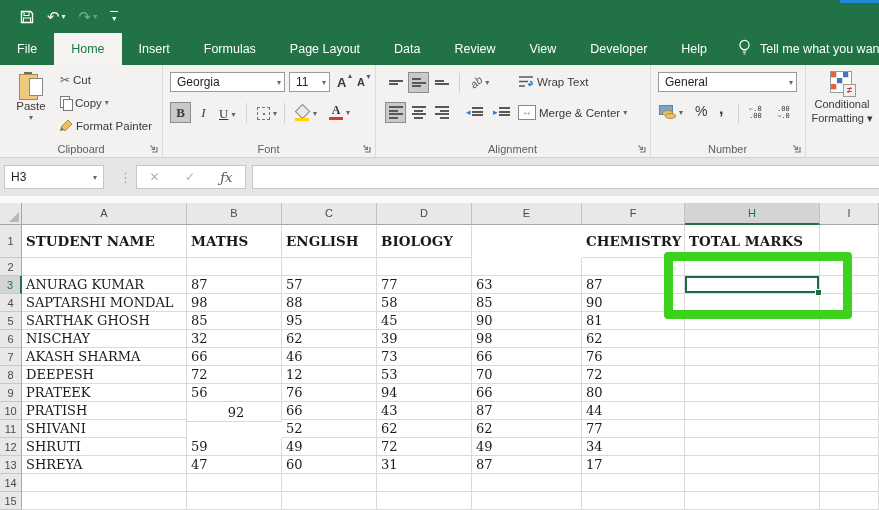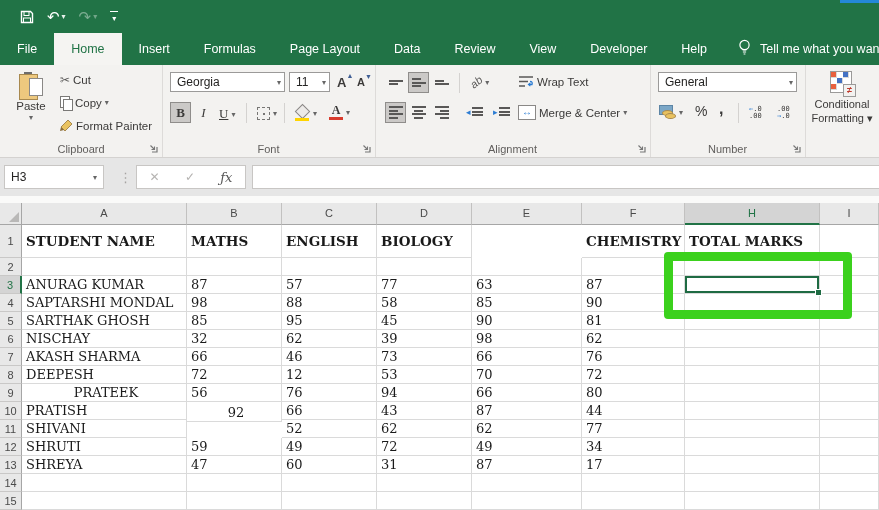--- a/index.html
+++ b/index.html
@@ -522,7 +522,7 @@
       <div class="cell" style="left: 685px; top: 170px; width: 135px; height: 18px; line-height: 18px;"></div>
       <div class="cell" style="left: 820px; top: 170px; width: 59px; height: 18px; line-height: 18px;"></div>
       <div class="rowhead" style="top: 188px; height: 18px; line-height: 18px;">9</div>
-      <div class="cell" style="left: 22px; top: 188px; width: 165px; height: 18px; line-height: 18px; text-align: center;">PRATEEK</div>
+      <div class="cell" style="left: 22px; top: 188px; width: 165px; height: 18px; line-height: 18px;">PRATEEK</div>
       <div class="cell" style="left: 187px; top: 188px; width: 95px; height: 18px; line-height: 18px;">56</div>
       <div class="cell" style="left: 282px; top: 188px; width: 95px; height: 18px; line-height: 18px;">76</div>
       <div class="cell" style="left: 377px; top: 188px; width: 95px; height: 18px; line-height: 18px;">94</div>

